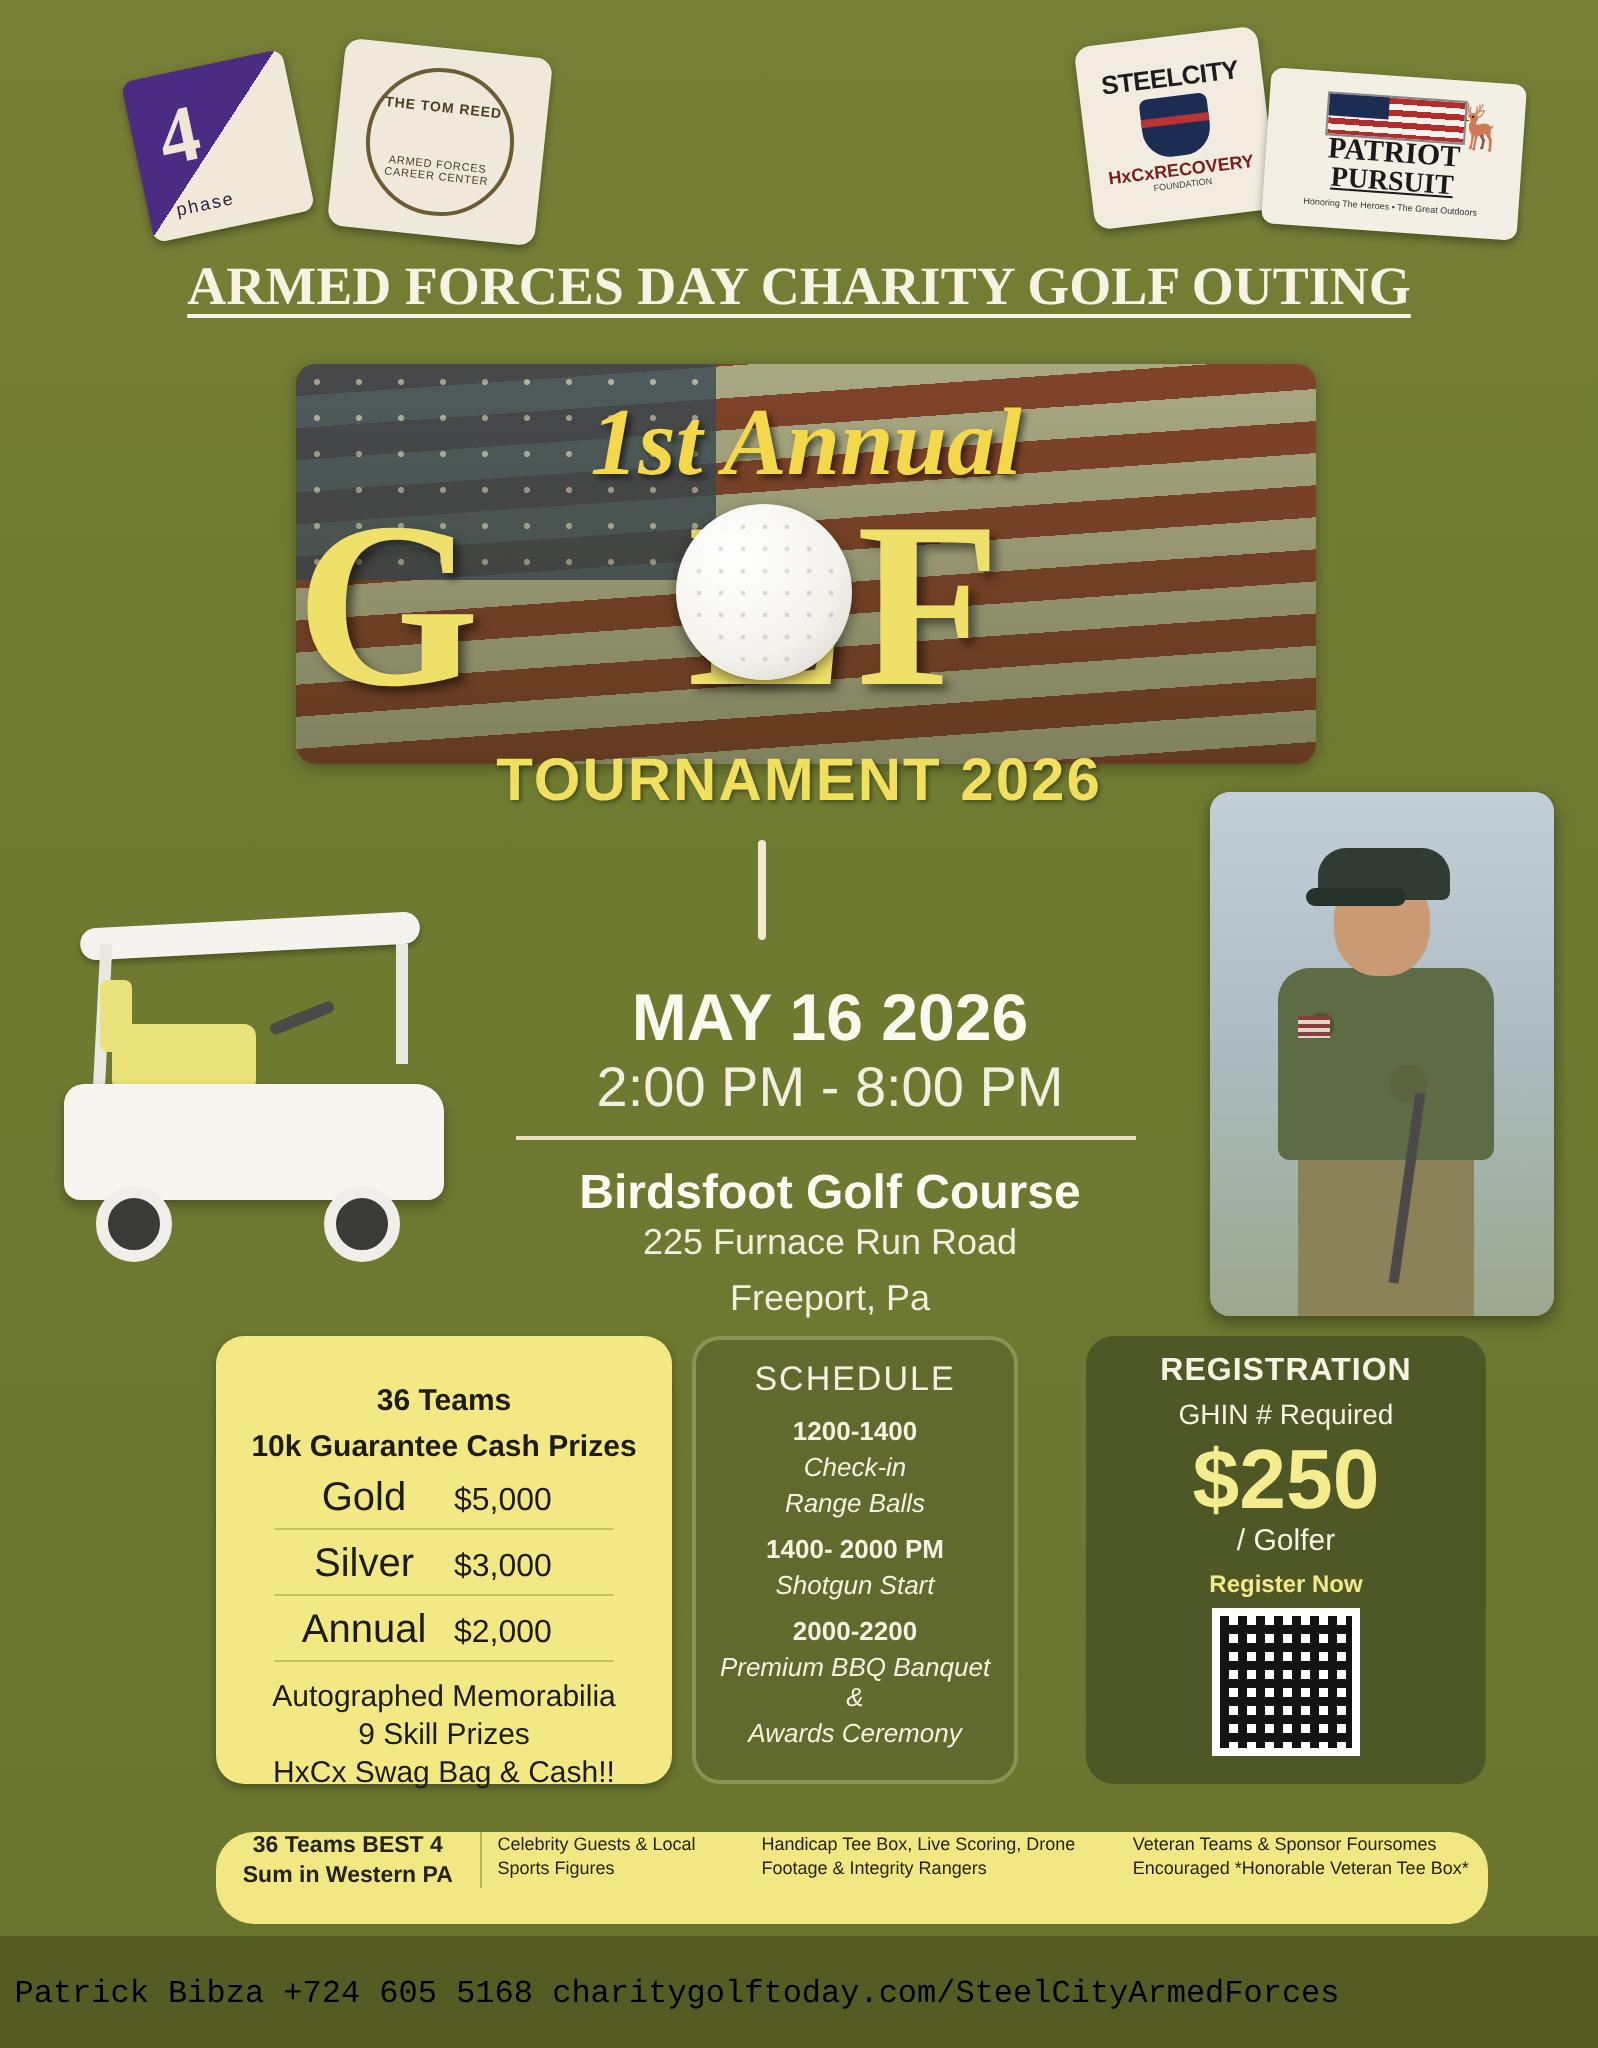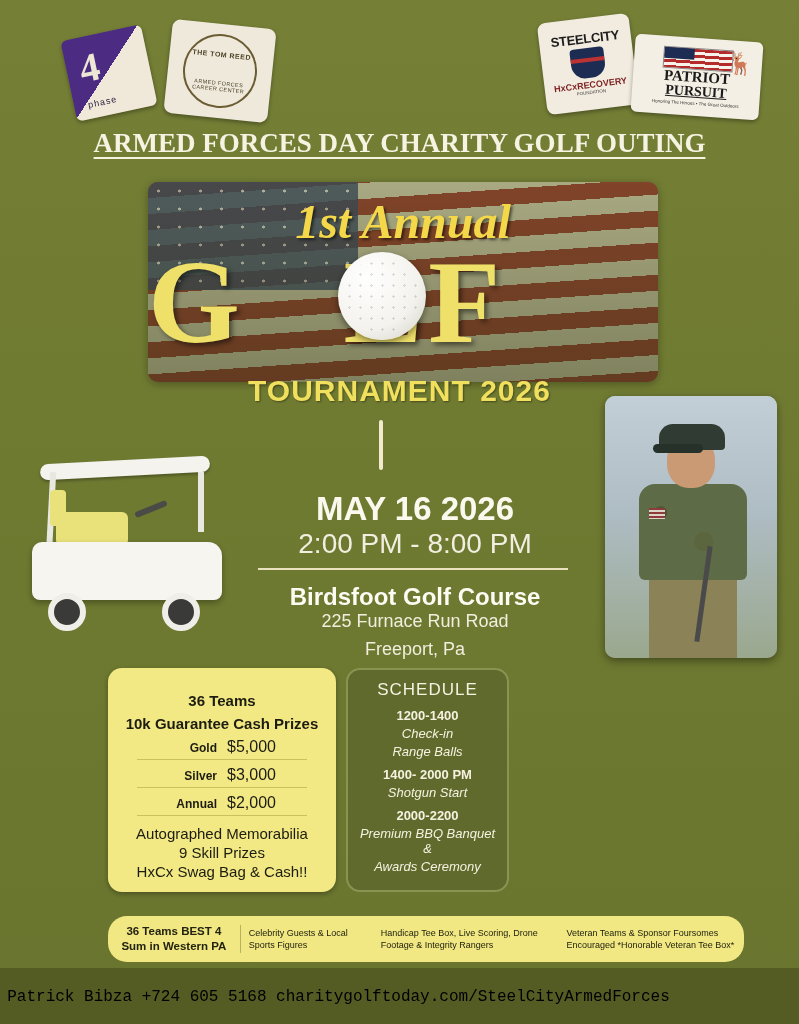--- a/index.html
+++ b/index.html
@@ -307,6 +307,16 @@
       </div>
     </div>
 
+    <div class="panel panel-reg">
+      <div class="r-title">REGISTRATION</div>
+      <div class="r-ghin">GHIN # Required</div>
+      <div class="r-price">$250</div>
+      <div class="r-per">/ Golfer</div>
+      <div class="r-reg">Register Now</div>
+      <div class="qr">
+          <div class="qr-inner"></div>
+        </div>
+    </div>
   </div>
 
   <div class="strip">

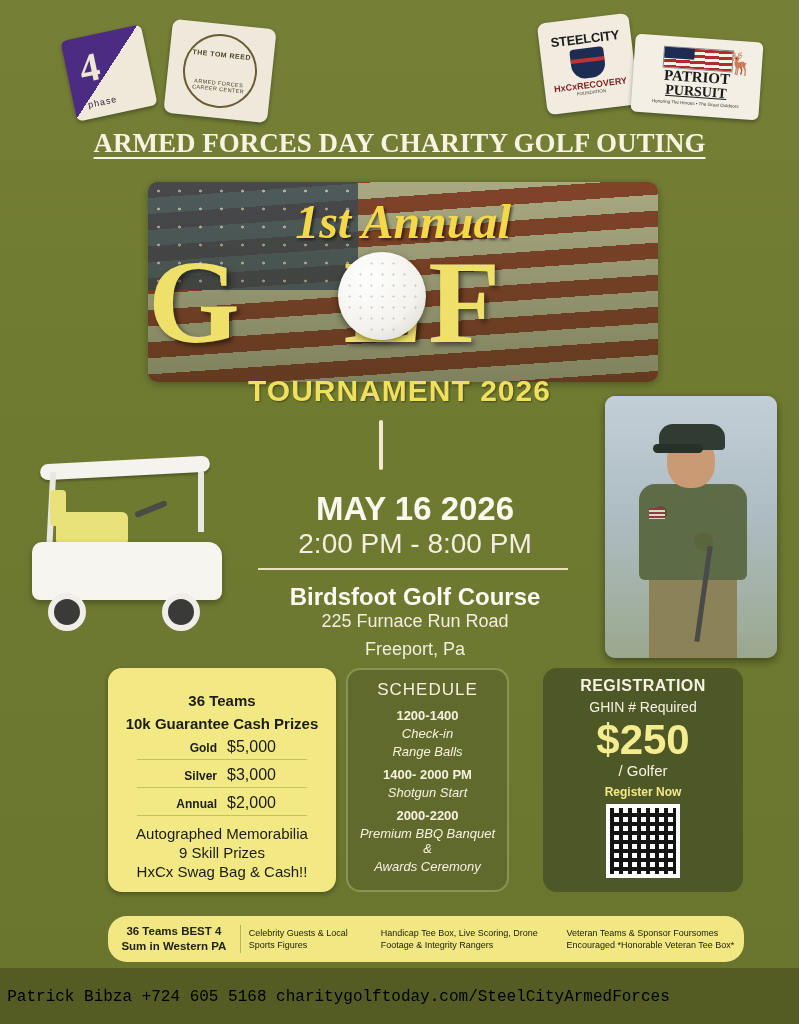--- a/index.html
+++ b/index.html
@@ -146,7 +146,7 @@
   .p-cash  { font-weight:bold; font-size:15px; margin-top:6px;}
   .p-line { display:flex; justify-content:center; align-items:baseline; gap:10px; margin-top:6px;
       border-bottom:1px solid #c9c15c; padding-bottom:3px; width:170px; margin-left:auto; margin-right:auto;}
-  .p-line .lbl { font-weight:bold; font-size:12px; width:70px; text-align:right;}
+  .p-line .lbl { font-weight:normal; font-size:20px; width:70px; text-align:center;}
   .p-line .val { font-size:16px; width:70px; text-align:left;}
   .p-extra { font-size:15px; margin-top:9px; line-height:1.25;}
 

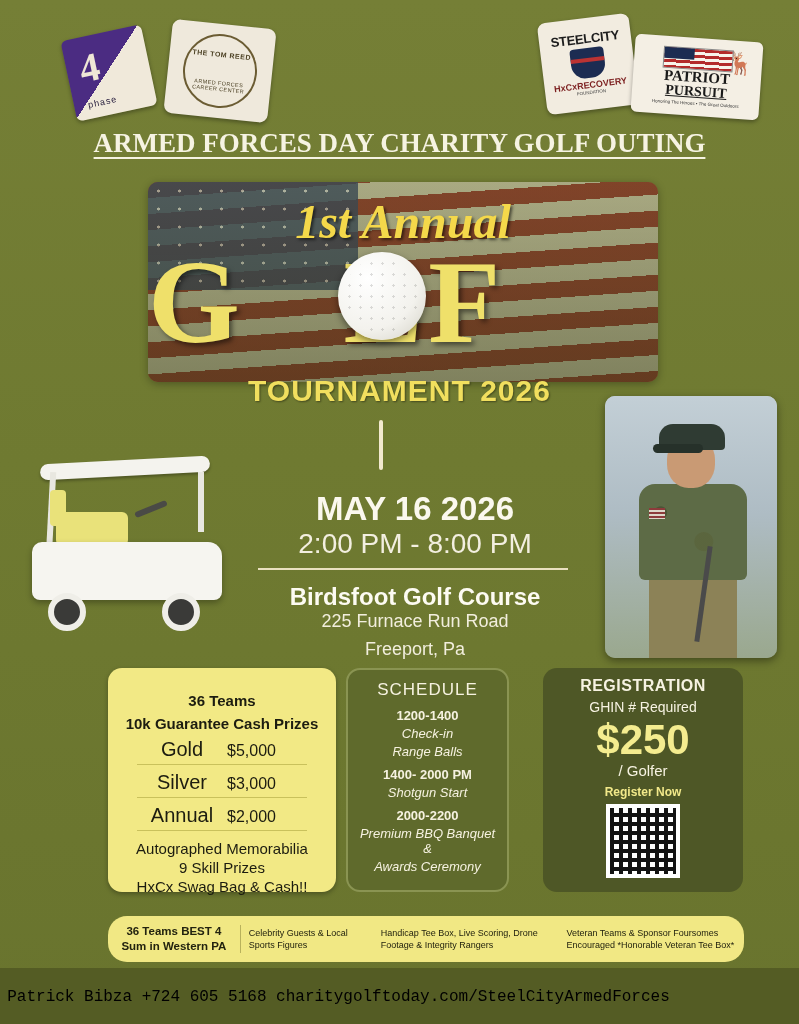--- a/index.html
+++ b/index.html
@@ -173,7 +173,7 @@
 
   
   .strip { position:absolute; left:108px; top:916px; width:636px; height:46px;
-     background:#f1e884; border-radius:19px; display:flex; align-items:center; color:#23230f;}
+     background:#f1e884; border-radius:19px; display:flex; color:#23230f;}
   .strip .c1 { width:135px; font-weight:bold; font-size:11.5px; text-align:center; line-height:1.3; padding:0 4px;}
   .strip .sep { width:1px; height:28px; background:#b9b25c;}
   .strip .c2 { width:135px; font-size:9px; padding:0 8px; line-height:1.35;}

